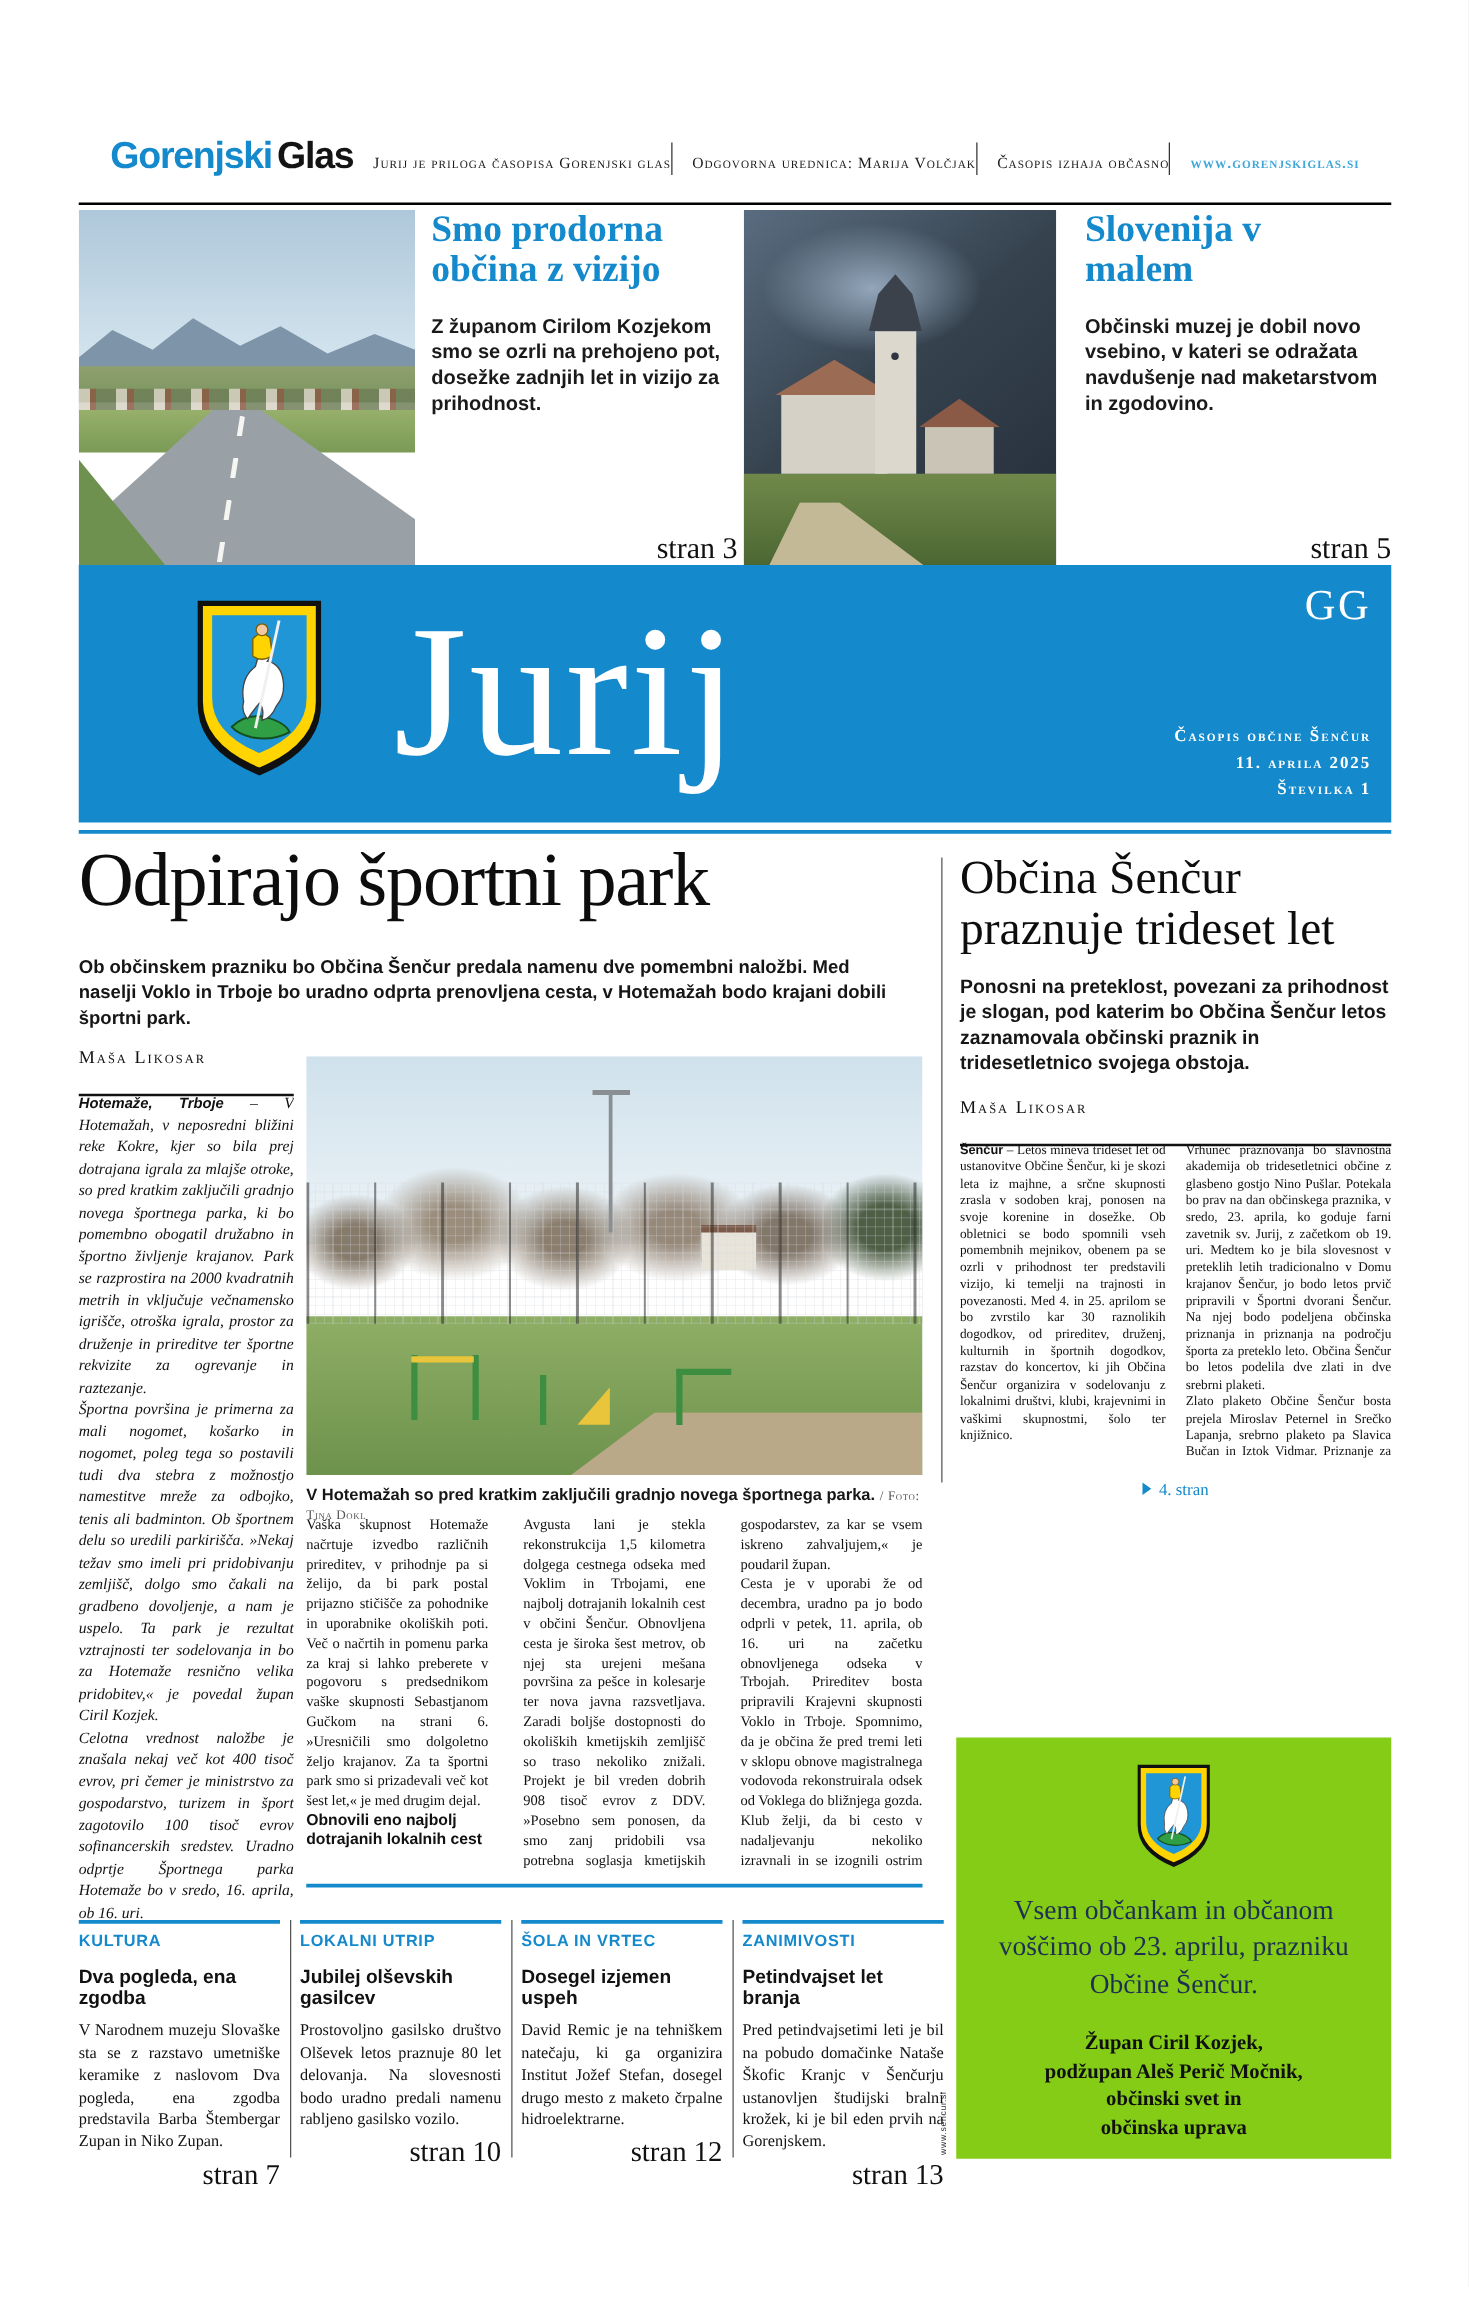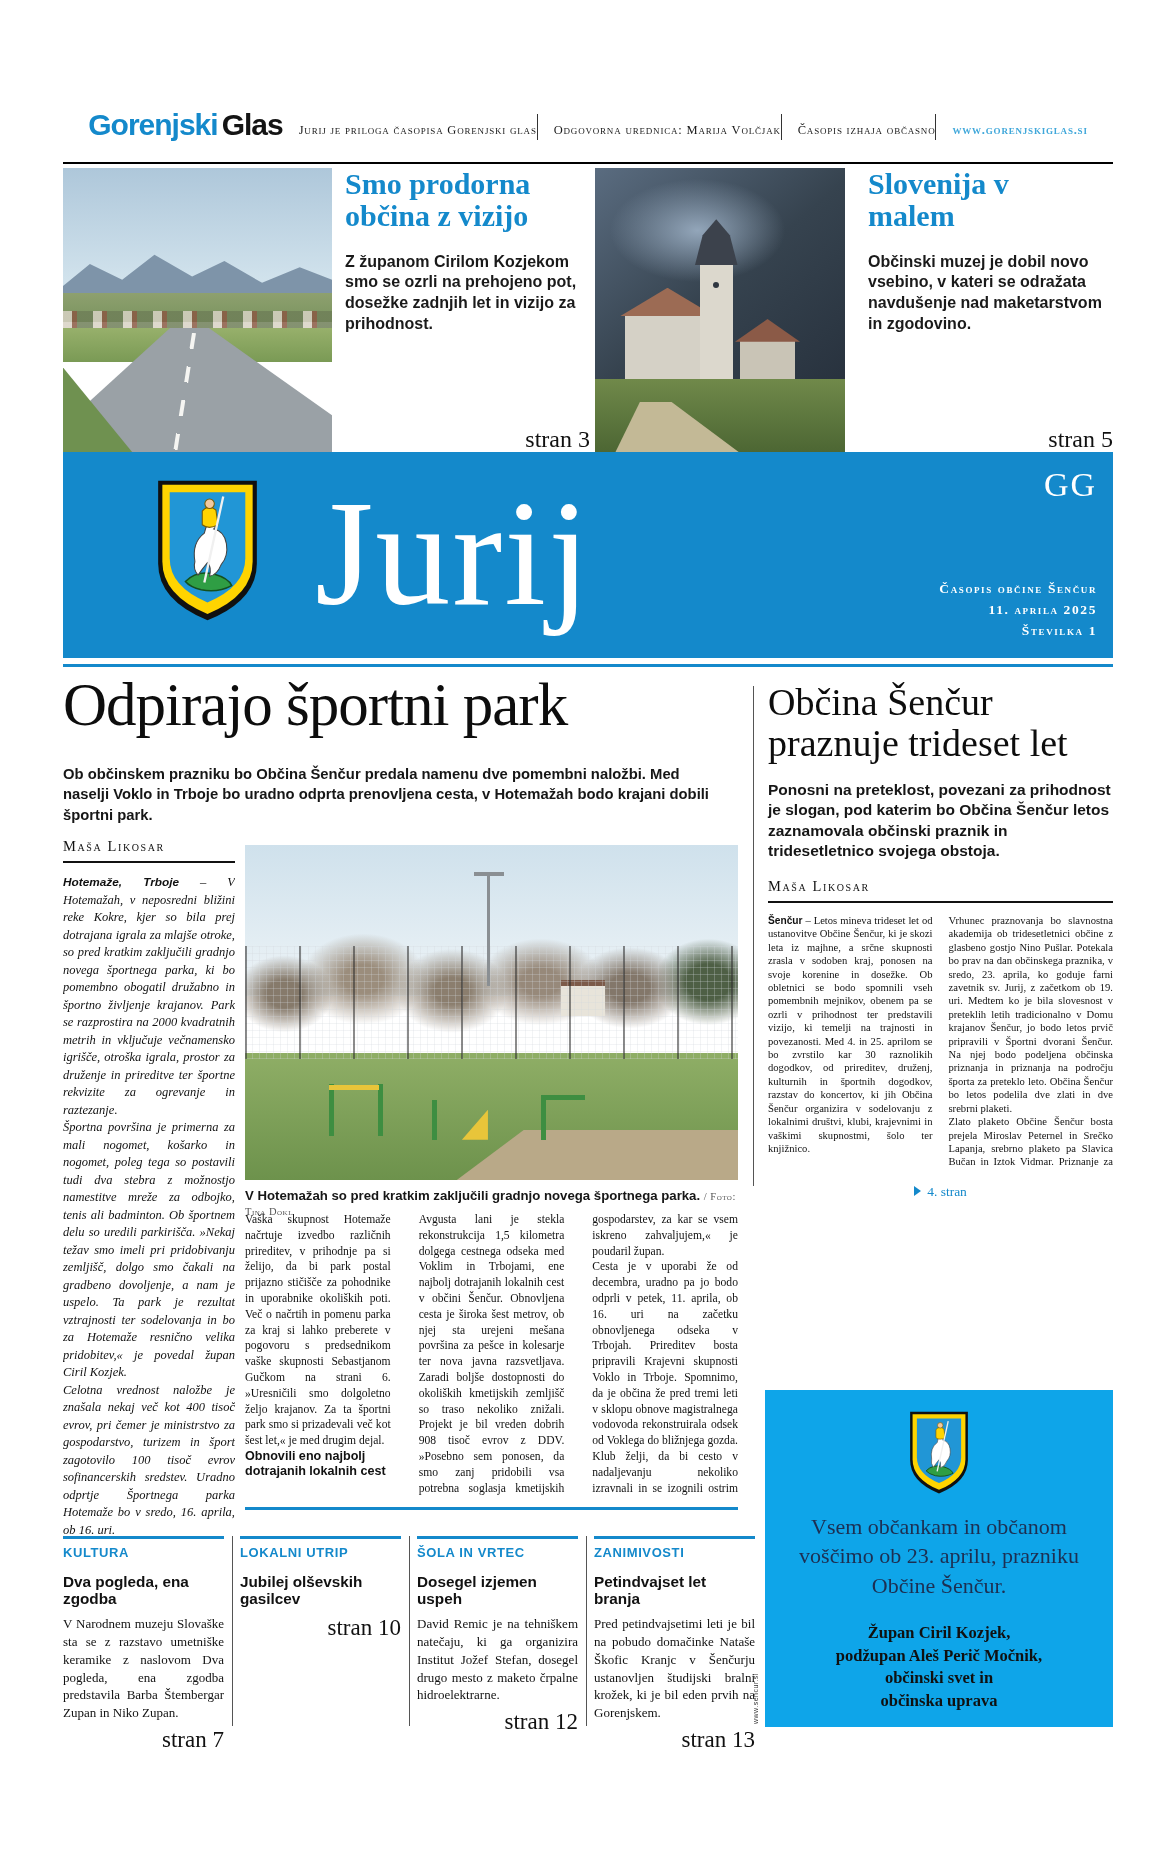--- a/index.html
+++ b/index.html
@@ -65,7 +65,7 @@
   .m-head{left:63px;top:674px;width:640px;font-size:61px;line-height:1.03;letter-spacing:-1px;color:#0d0d0d;}
   .m-sub{left:63px;top:764px;width:648px;font-family:"Liberation Sans",sans-serif;font-weight:bold;
          font-size:14.8px;line-height:1.38;color:#161616;}
-  .byline{font-variant:small-caps;letter-spacing:1.6px;font-size:14.5px;border-bottom:2px solid #111;padding-bottom:6px;}
+  .byline{font-variant:small-caps;letter-spacing:1.6px;font-size:14.5px;border-bottom:2px solid #111;padding-bottom:20px;}
   .by-left{left:63px;top:838px;width:172px;}
   .leftcol{left:63px;top:874px;width:172px;height:674px;overflow:hidden;
            font-size:12.5px;line-height:17.5px;text-align:justify;font-style:italic;}

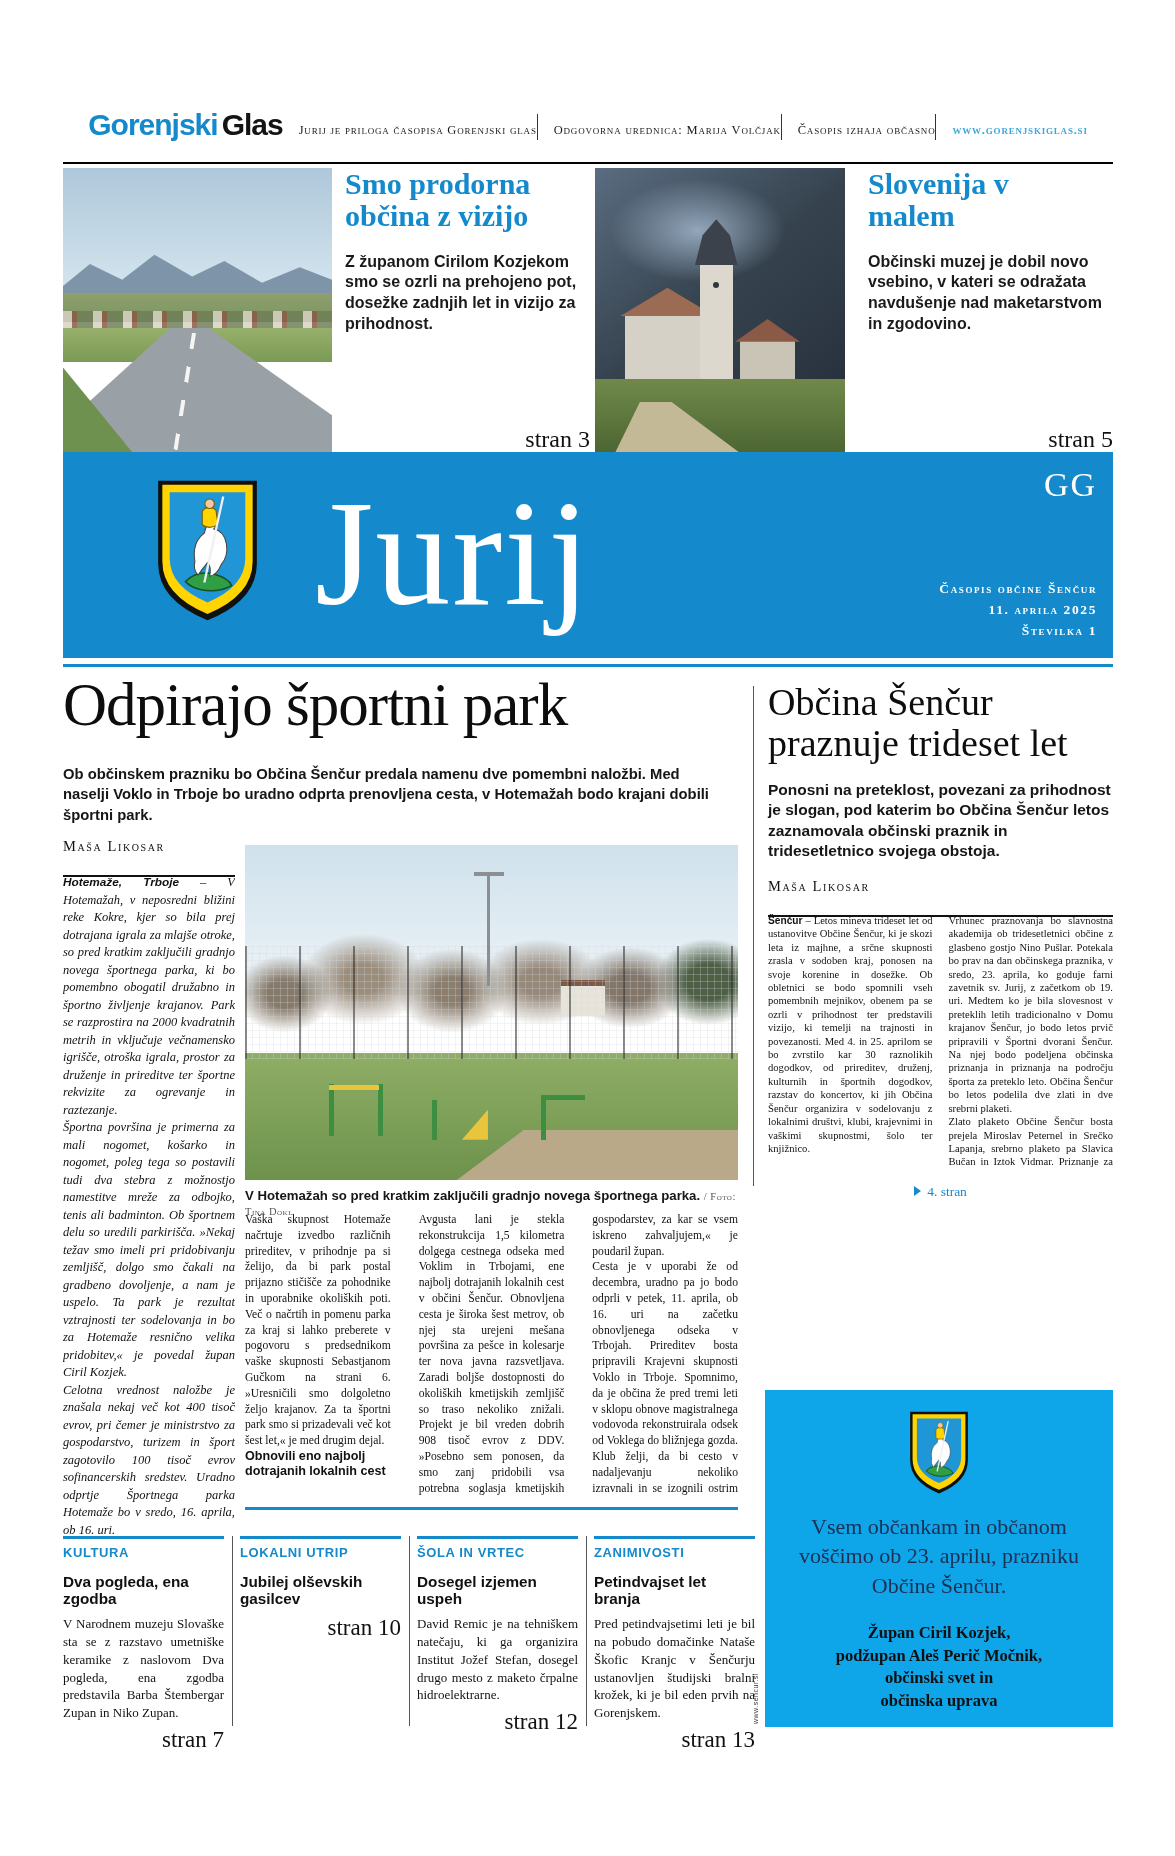--- a/index.html
+++ b/index.html
@@ -126,7 +126,7 @@
        border-top:5px solid transparent;border-bottom:5px solid transparent;margin-right:6px;}
 
   
-  .gbox{left:765px;top:1390px;width:348px;height:337px;background:#0ea5e9;text-align:center;box-sizing:border-box;padding:20px 20px 0 20px;}
+  .gbox{left:765px;top:1390px;width:348px;height:337px;background:#84cc16;text-align:center;box-sizing:border-box;padding:20px 20px 0 20px;}
   .g-msg{font-size:22px;line-height:1.33;color:#1d2f52;margin-top:12px;}
   .g-sign{margin-top:22px;font-weight:bold;font-size:16.5px;line-height:1.38;color:#101010;}
   .g-sign span{display:block;}

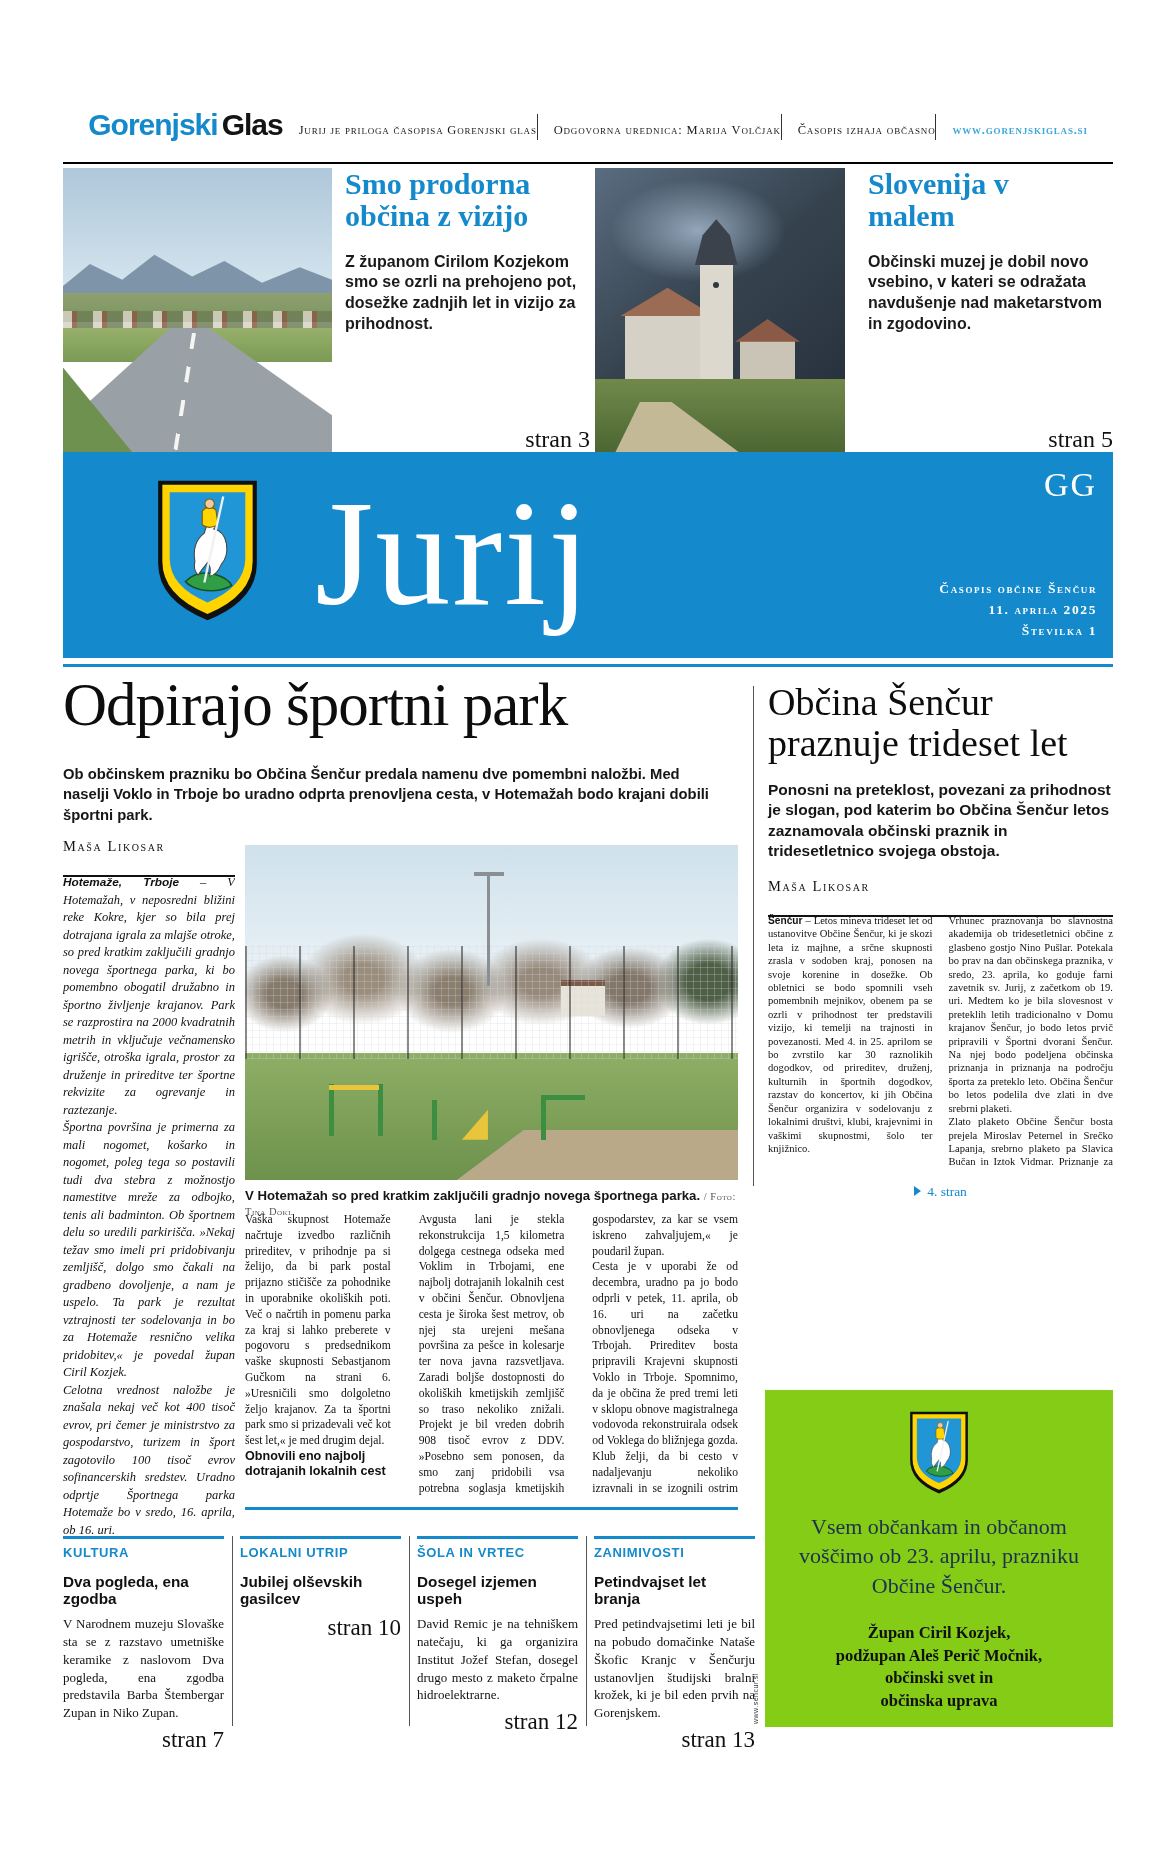--- a/index.html
+++ b/index.html
@@ -300,6 +300,7 @@
     <div class="cat-rule"></div>
     <div class="cat">Lokalni utrip</div>
     <div class="btitle">Jubilej olševskih gasilcev</div>
+    <div class="bbody">Prostovoljno gasilsko društvo Olševek letos praznuje 80 let delovanja. Na slovesnosti bodo uradno predali namenu rabljeno gasilsko vozilo.</div>
     <div class="bstran">stran 10</div>
   </div>
   <div class="abs bdiv" style="left:409px;"></div>

